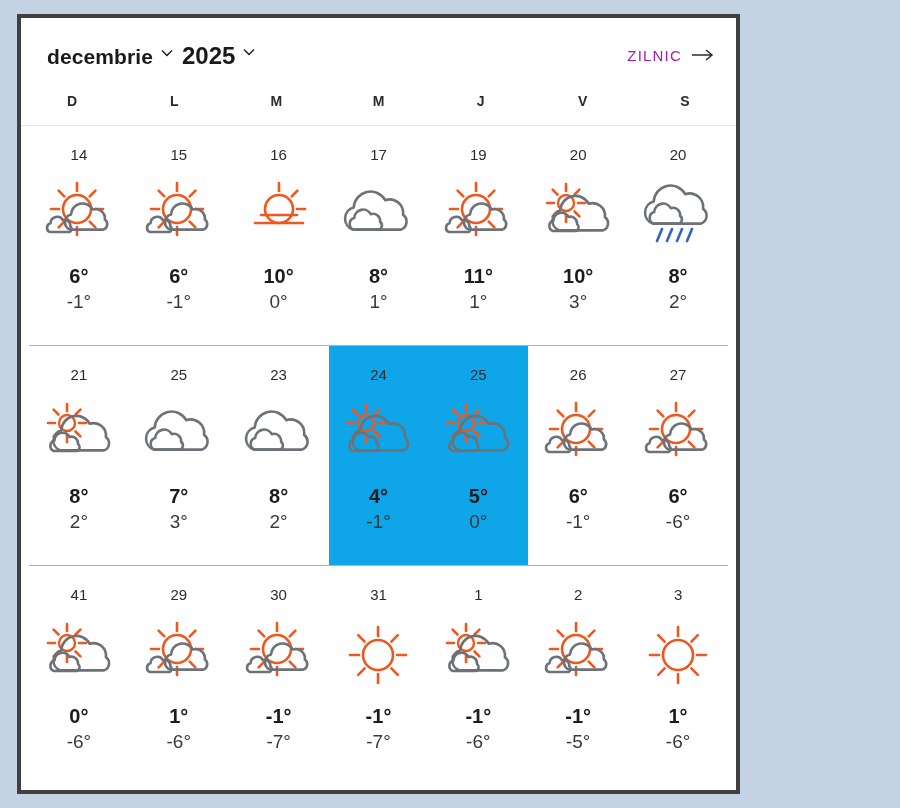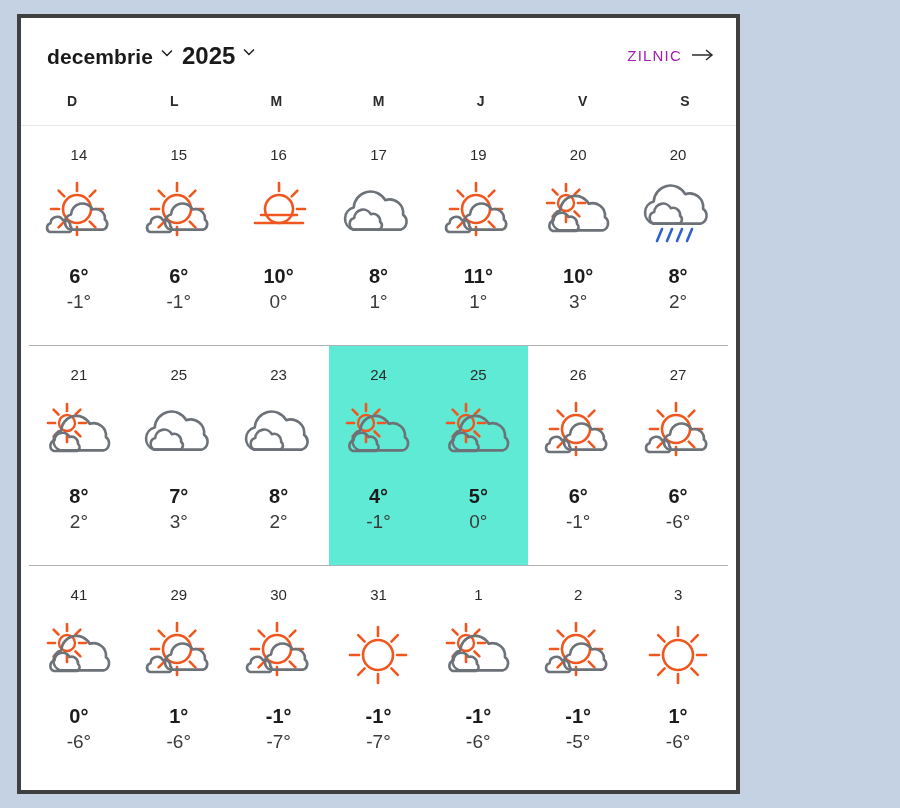--- a/index.html
+++ b/index.html
@@ -102,7 +102,7 @@
     box-sizing: border-box;
     position: relative;
   }
-  .day-cell.highlight { background: #5eead4; }
+  .day-cell.highlight { background: #0ea5e9; }
   .day-num {
     font-size: 15px;
     color: #2b2b2b;

